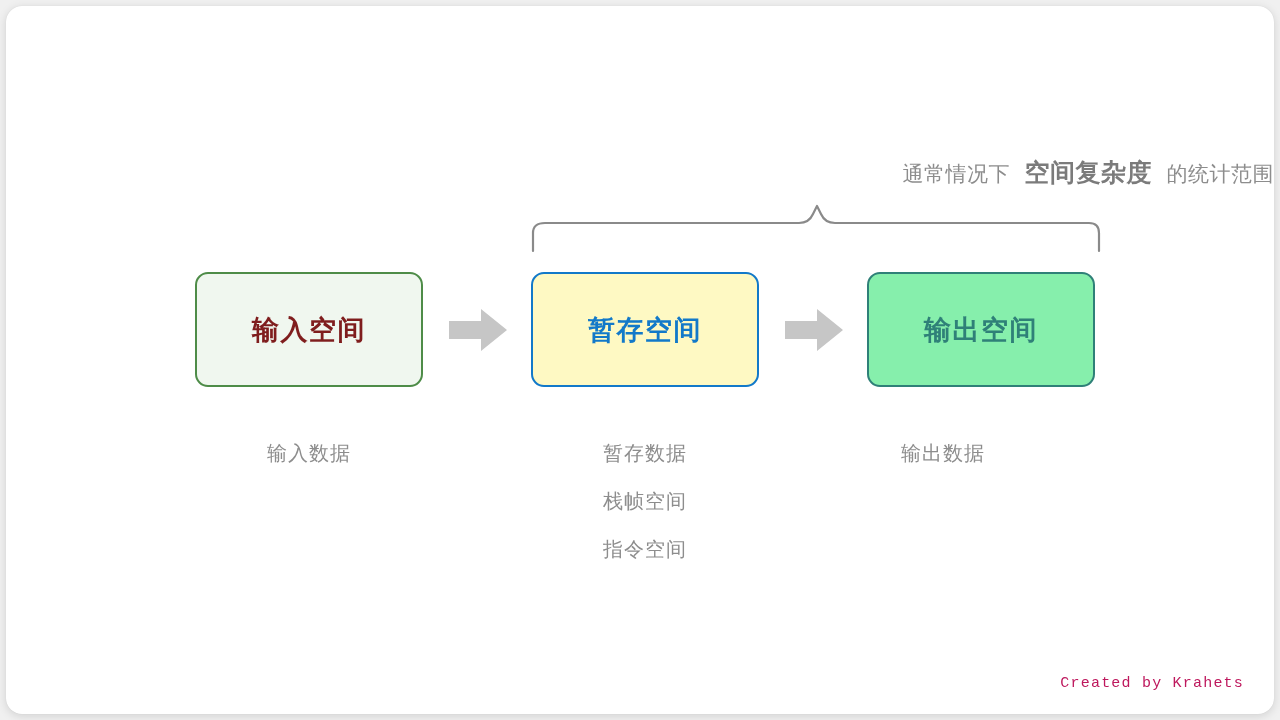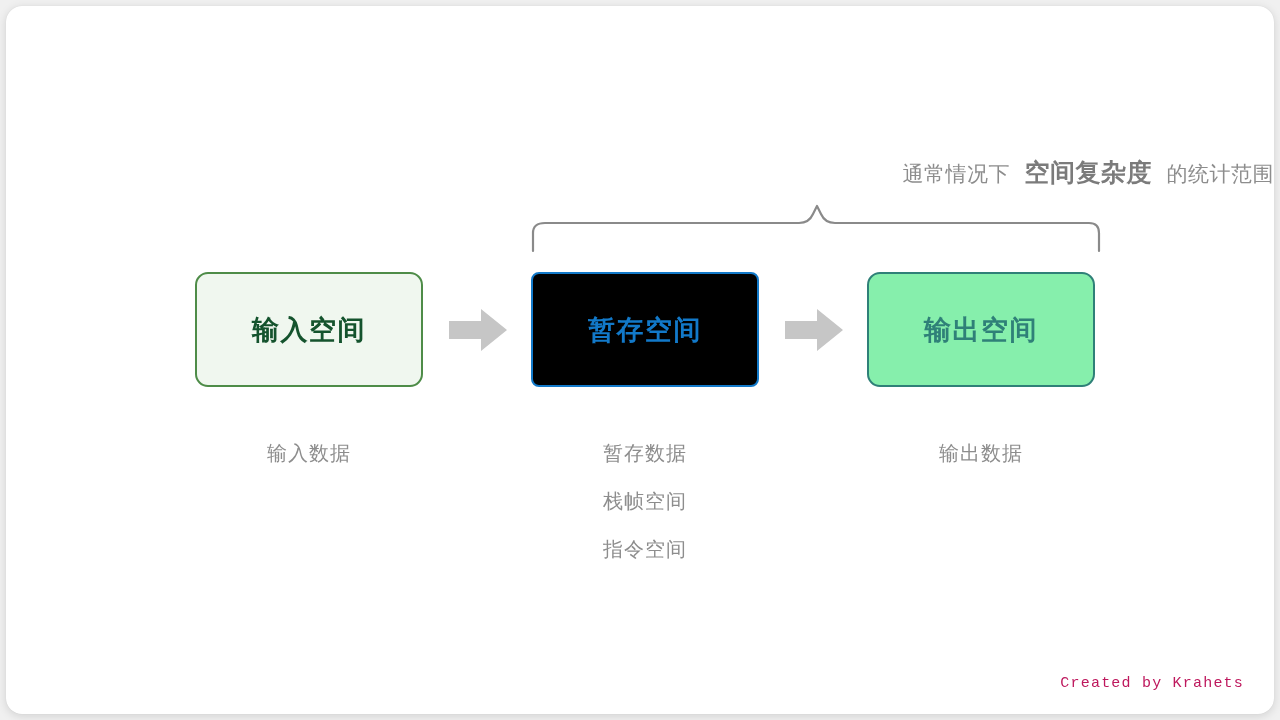--- a/index.html
+++ b/index.html
@@ -86,7 +86,7 @@
     background: #f0f7ef;
     border-color: #4e8c48;
   }
-  #box-input .box-label { color: #14532d; }
+  #box-input .box-label { color: #7f1d1d; }
 
   #box-temp {
     left: 525px;

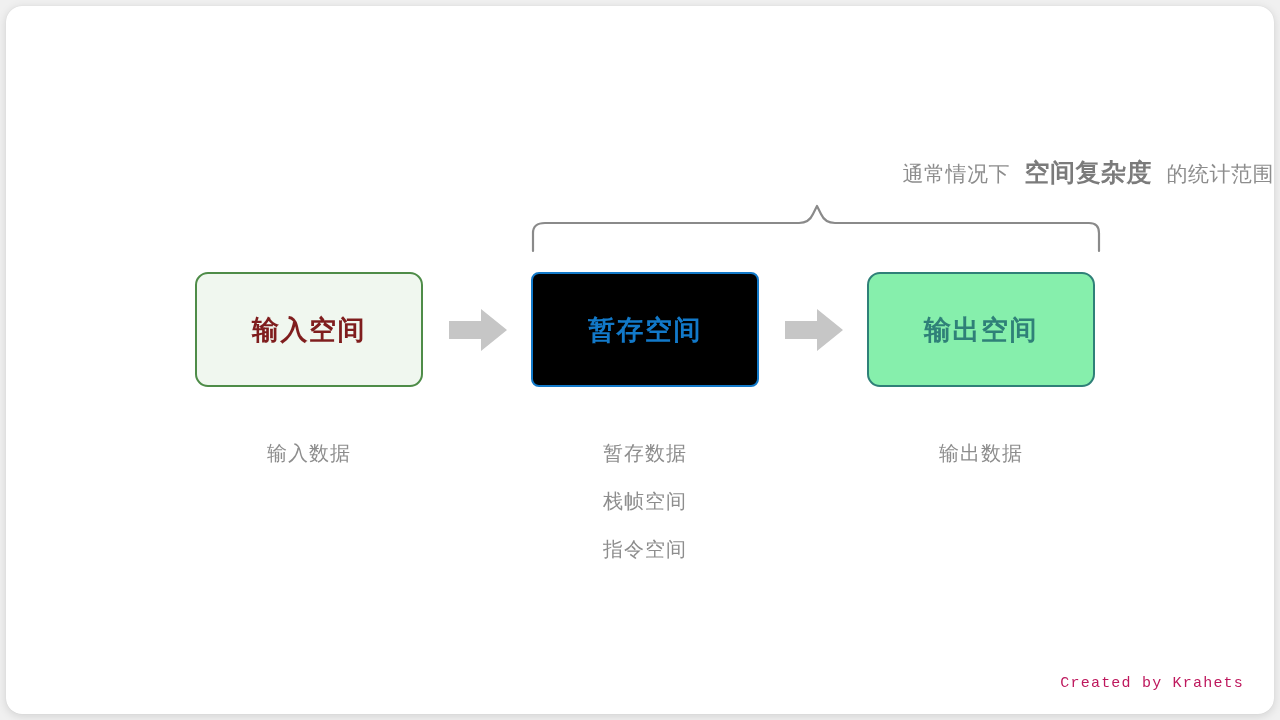--- a/index.html
+++ b/index.html
@@ -90,9 +90,8 @@
 
   #box-temp {
     left: 525px;
-    background: #000000;
+    background: #fef9c3;
     border-color: #1279c9;
-    border-radius: 8px;
   }
   #box-temp .box-label { color: #1279c9; }
 

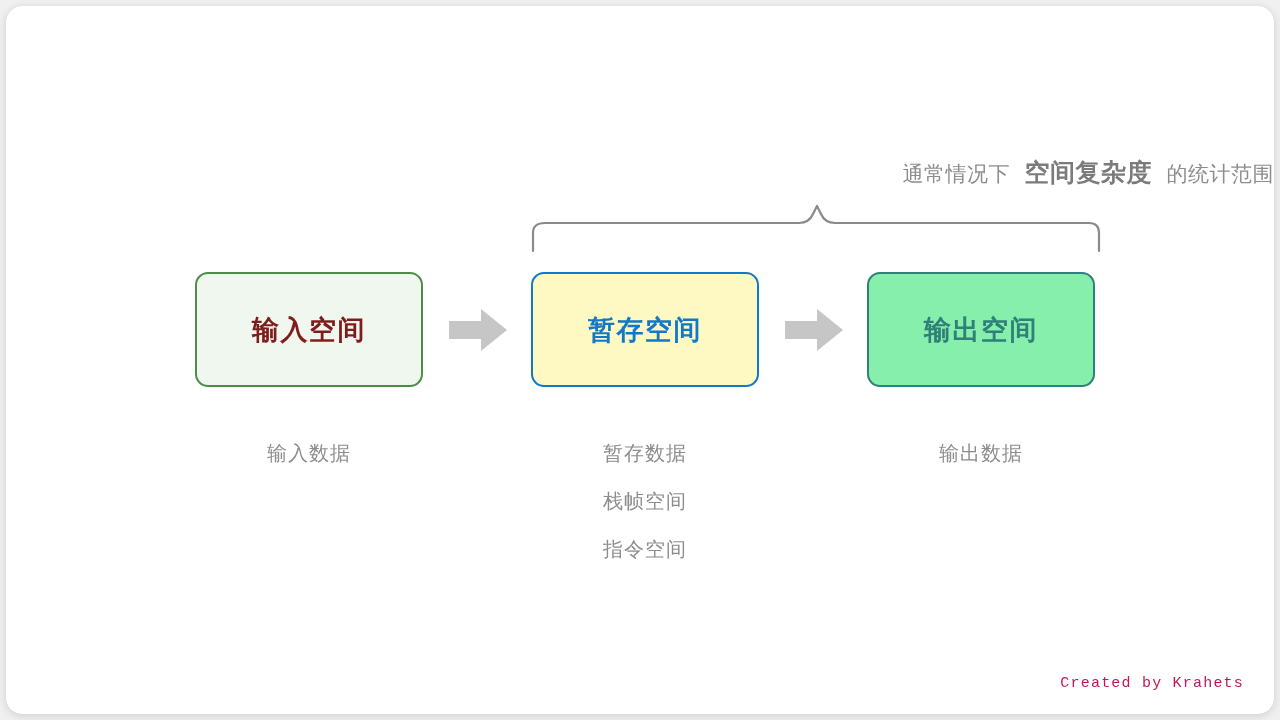--- a/index.html
+++ b/index.html
@@ -128,7 +128,7 @@
   }
   #caption-input  { left: 189px; }
   #caption-temp   { left: 525px; }
-  #caption-output { left: 861px; }
+  #caption-output { left: 823px; }
 
   
   #footer-credit {

